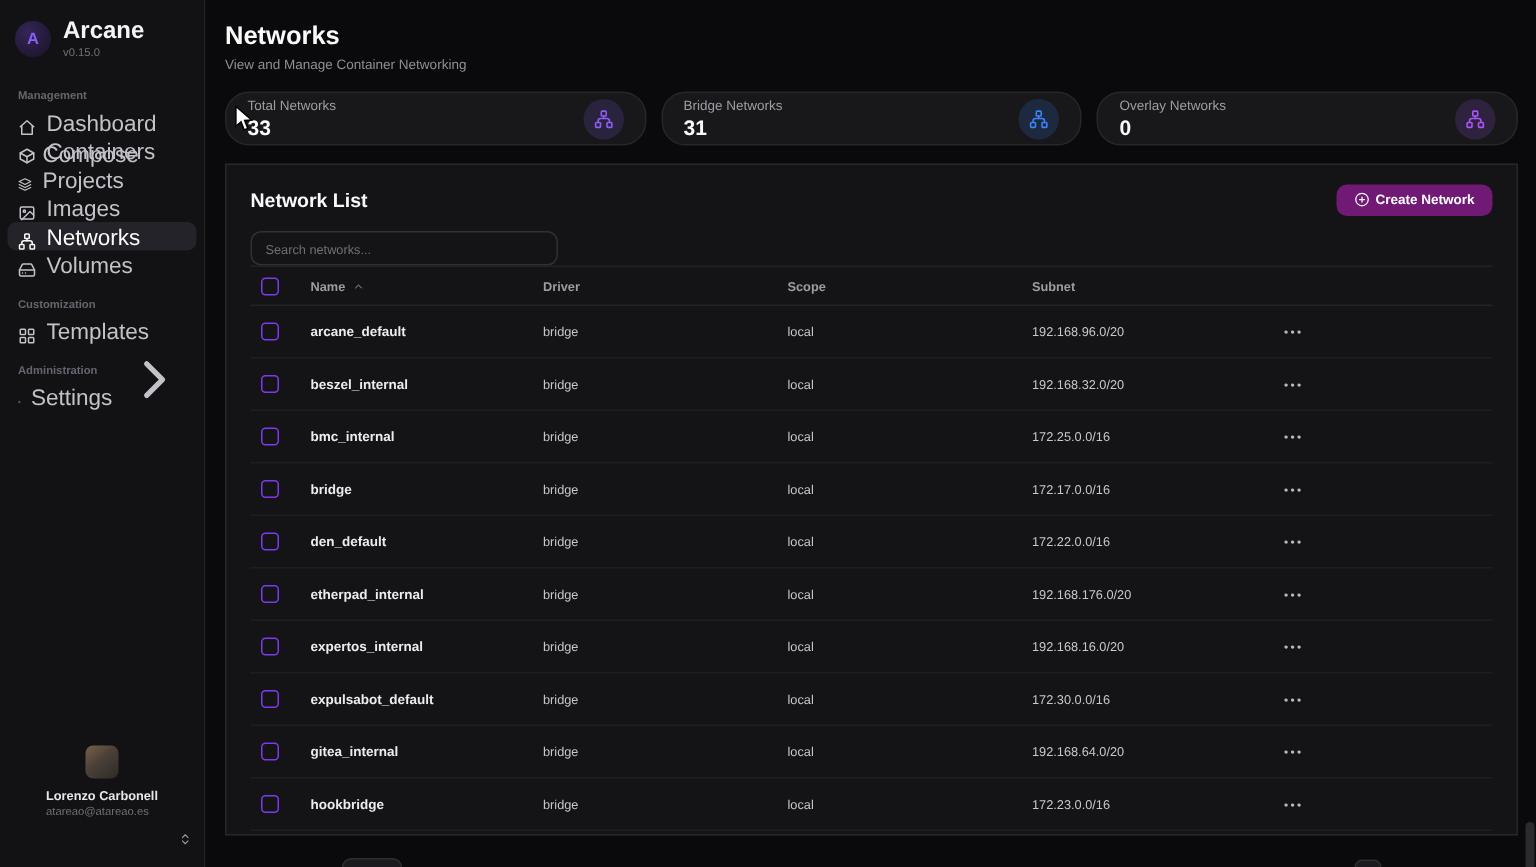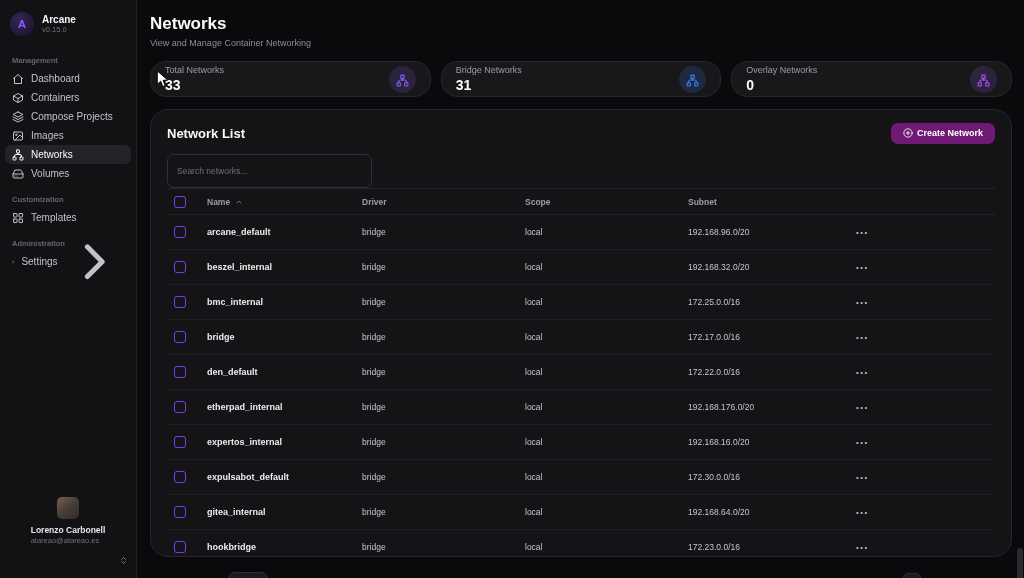--- a/index.html
+++ b/index.html
@@ -14,7 +14,7 @@
   .logo-circle { width:24px; height:24px; border-radius:50%;
     background:radial-gradient(circle at 35% 30%, #332557, #191327);
     color:#8d5ef7; font-size:11px; font-weight:bold; display:grid; place-items:center; }
-  .app-name { font-size:10px; font-weight:bold; color:#f4f4f5; line-height:1.15; }
+  .app-name { font-size:16px; font-weight:bold; color:#f4f4f5; line-height:1.15; }
   .app-version { font-size:7.5px; color:#6f6f78; }
   .nav { padding:0 5px; }
   .side-label { font-size:7.5px; font-weight:600; color:#65656e; margin:12px 7px 4px; }

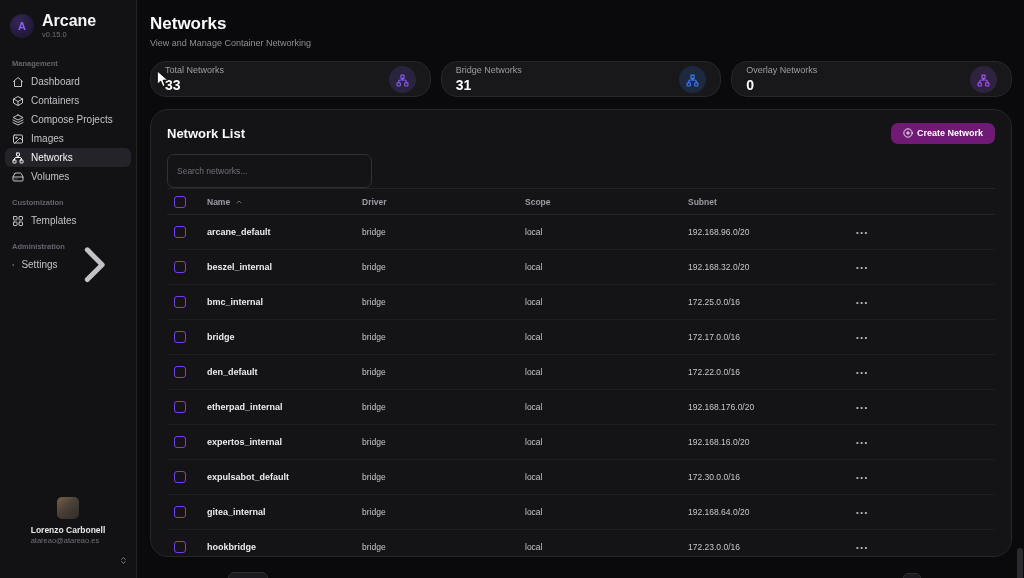--- a/index.html
+++ b/index.html
@@ -18,8 +18,8 @@
   .app-version { font-size:7.5px; color:#6f6f78; }
   .nav { padding:0 5px; }
   .side-label { font-size:7.5px; font-weight:600; color:#65656e; margin:12px 7px 4px; }
-  .side-item { display:flex; align-items:center; gap:7px; height:19px; padding:0 7px;
-    border-radius:6px; color:#c2c2c8; font-size:10px; cursor:default; }
+  .side-item { display:flex; align-items:flex-end; gap:7px; height:19px; padding:0 7px;
+    border-radius:6px; color:#c2c2c8; font-size:15px; cursor:default; }
   .side-item.active { background:#232329; color:#fafafa; }
   .side-item .icon { display:grid; place-items:center; width:12px; height:12px; }
   .side-item .icon svg { width:11px; height:11px; }

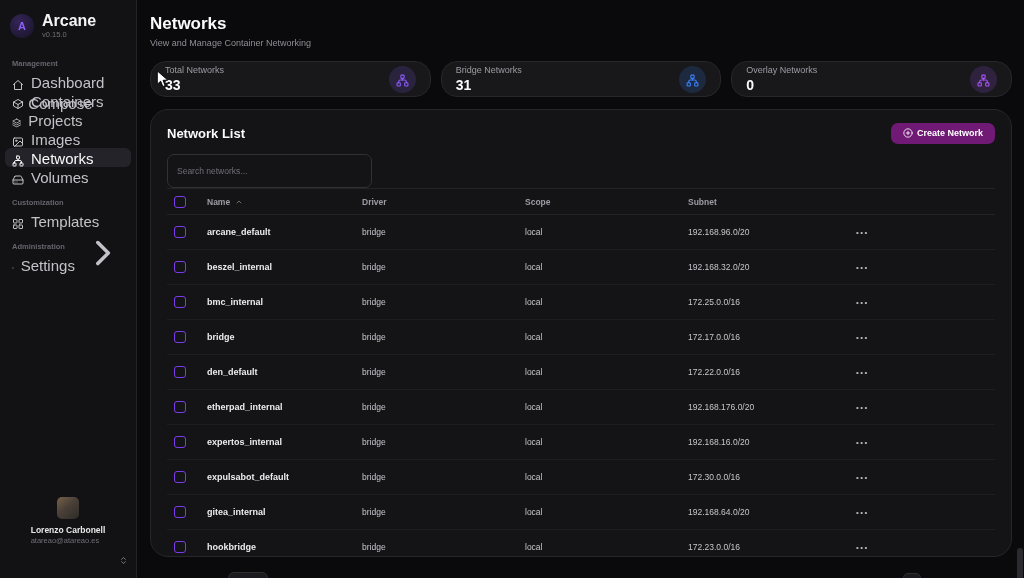--- a/index.html
+++ b/index.html
@@ -49,7 +49,7 @@
   .stat-icon { width:27px; height:27px; border-radius:50%; display:grid; place-items:center; }
   .stat-icon svg { width:13px; height:13px; }
 
-  .panel { margin-top:12px; background:#141417; border:1px solid #26262b; border-radius:18px;
+  .panel { margin-top:12px; background:#141417; border:1px solid #26262b; border-radius:0;
     padding:12px 16px 0; height:448px; overflow:hidden; position:relative; }
   .panel-head { display:flex; justify-content:space-between; align-items:center; height:22px; }
   .panel-title { font-size:13px; font-weight:bold; color:#fafafa; }

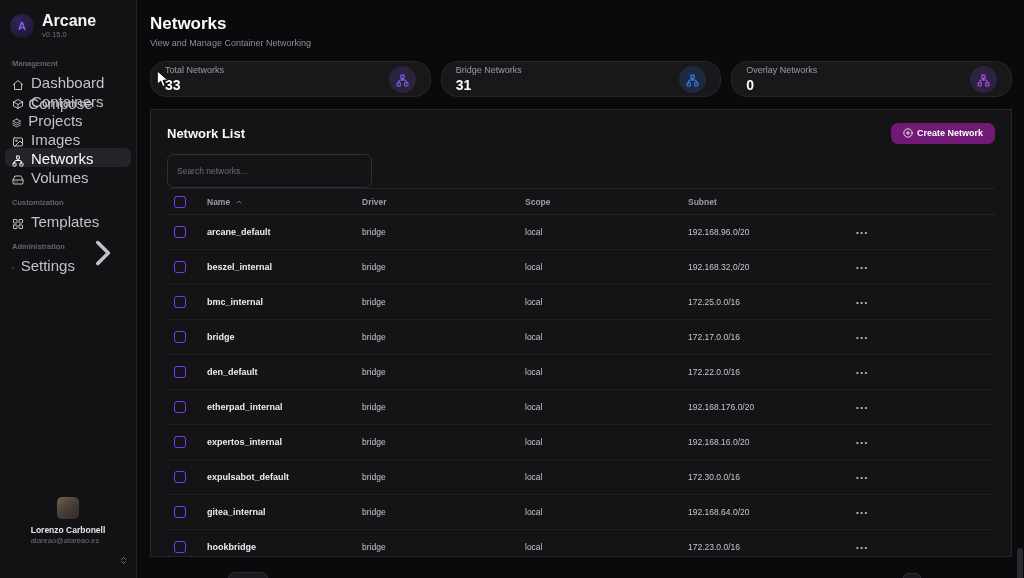--- a/index.html
+++ b/index.html
@@ -57,7 +57,7 @@
     height:21px; padding:0 12px; border-radius:7px; display:flex; align-items:center; gap:4px;
     font-family:inherit; cursor:pointer; }
   .create-btn svg { width:10px; height:10px; }
-  .search-input { margin-top:10px; width:205px; height:34px; background:#141417;
+  .search-input { margin-top:10px; width:205px; height:23px; background:#141417;
     border:1px solid #303036; border-radius:7px; color:#e4e4e7; font-size:8.5px;
     padding:0 9px; outline:none; font-family:inherit; display:block; }
   .search-input::placeholder { color:#6f6f78; }

